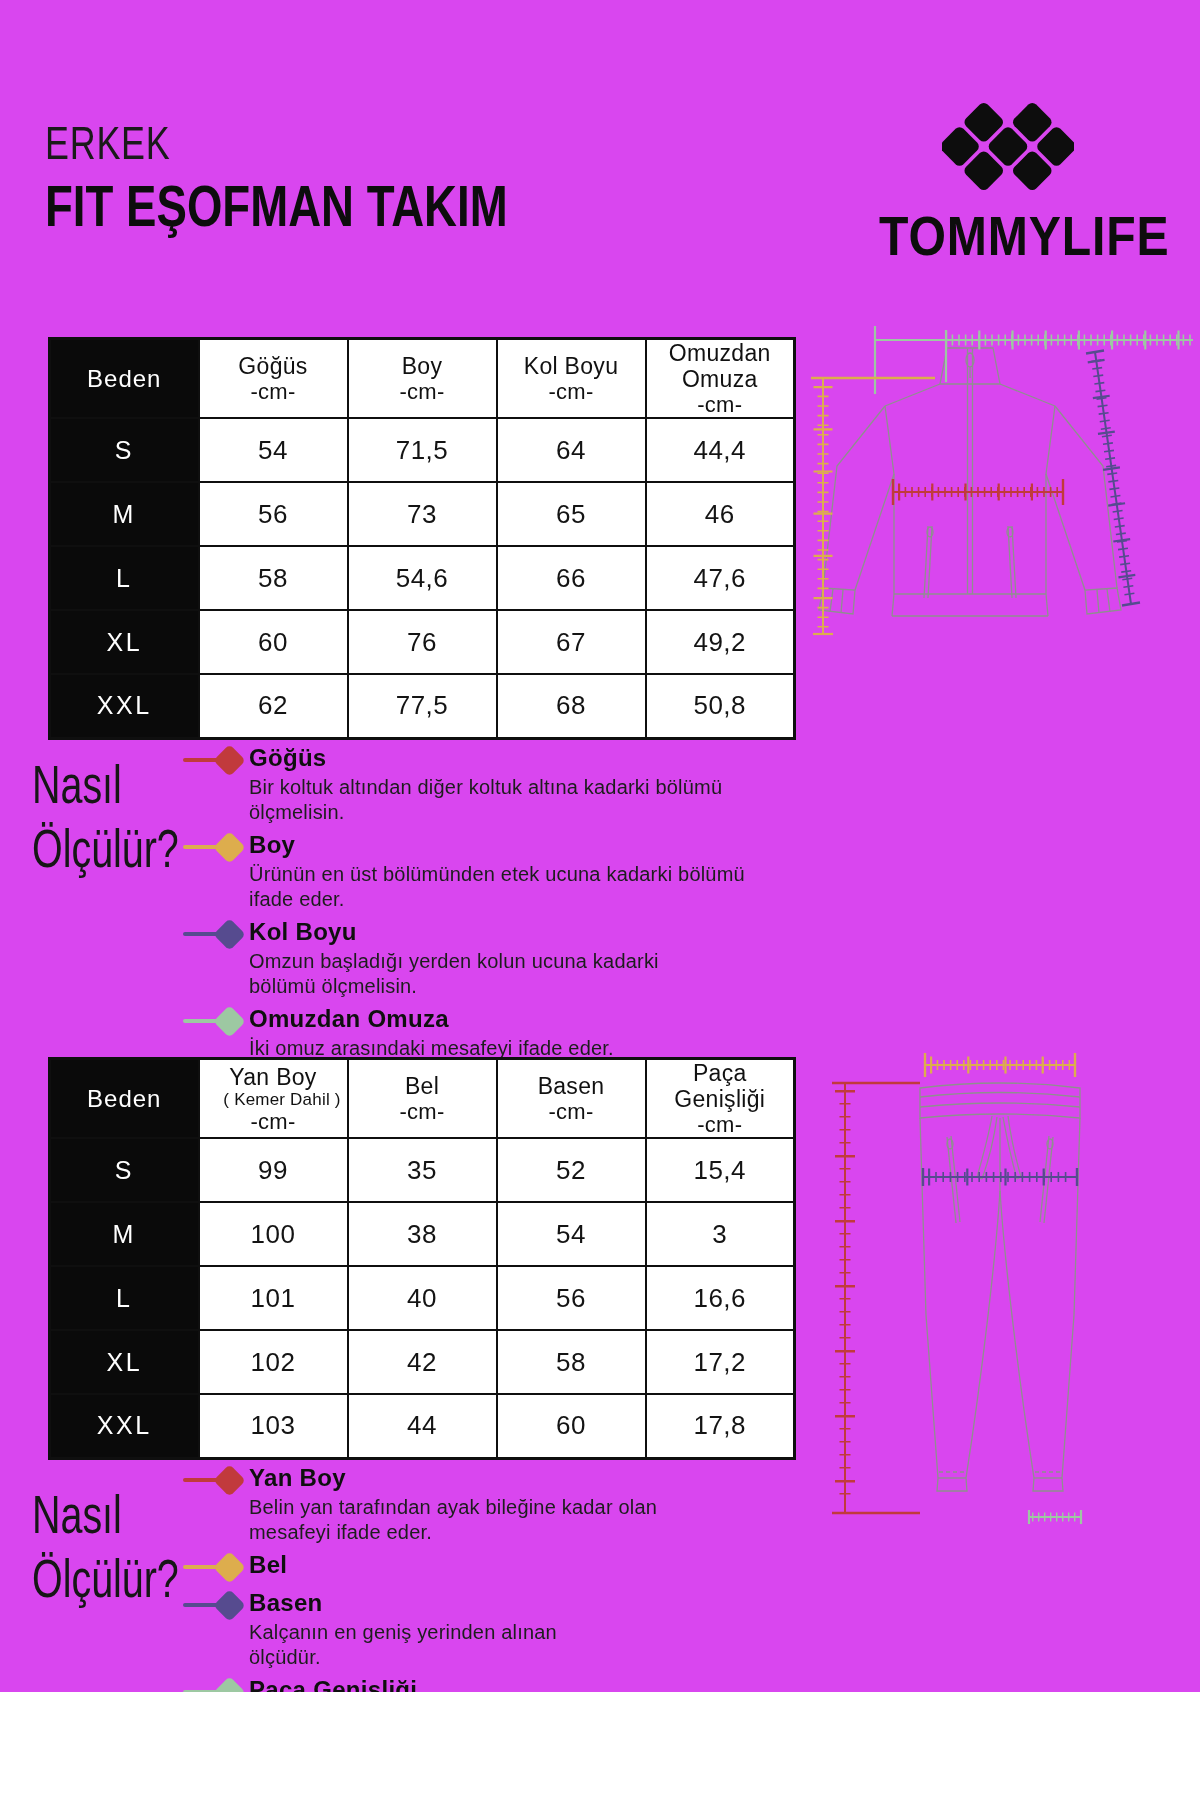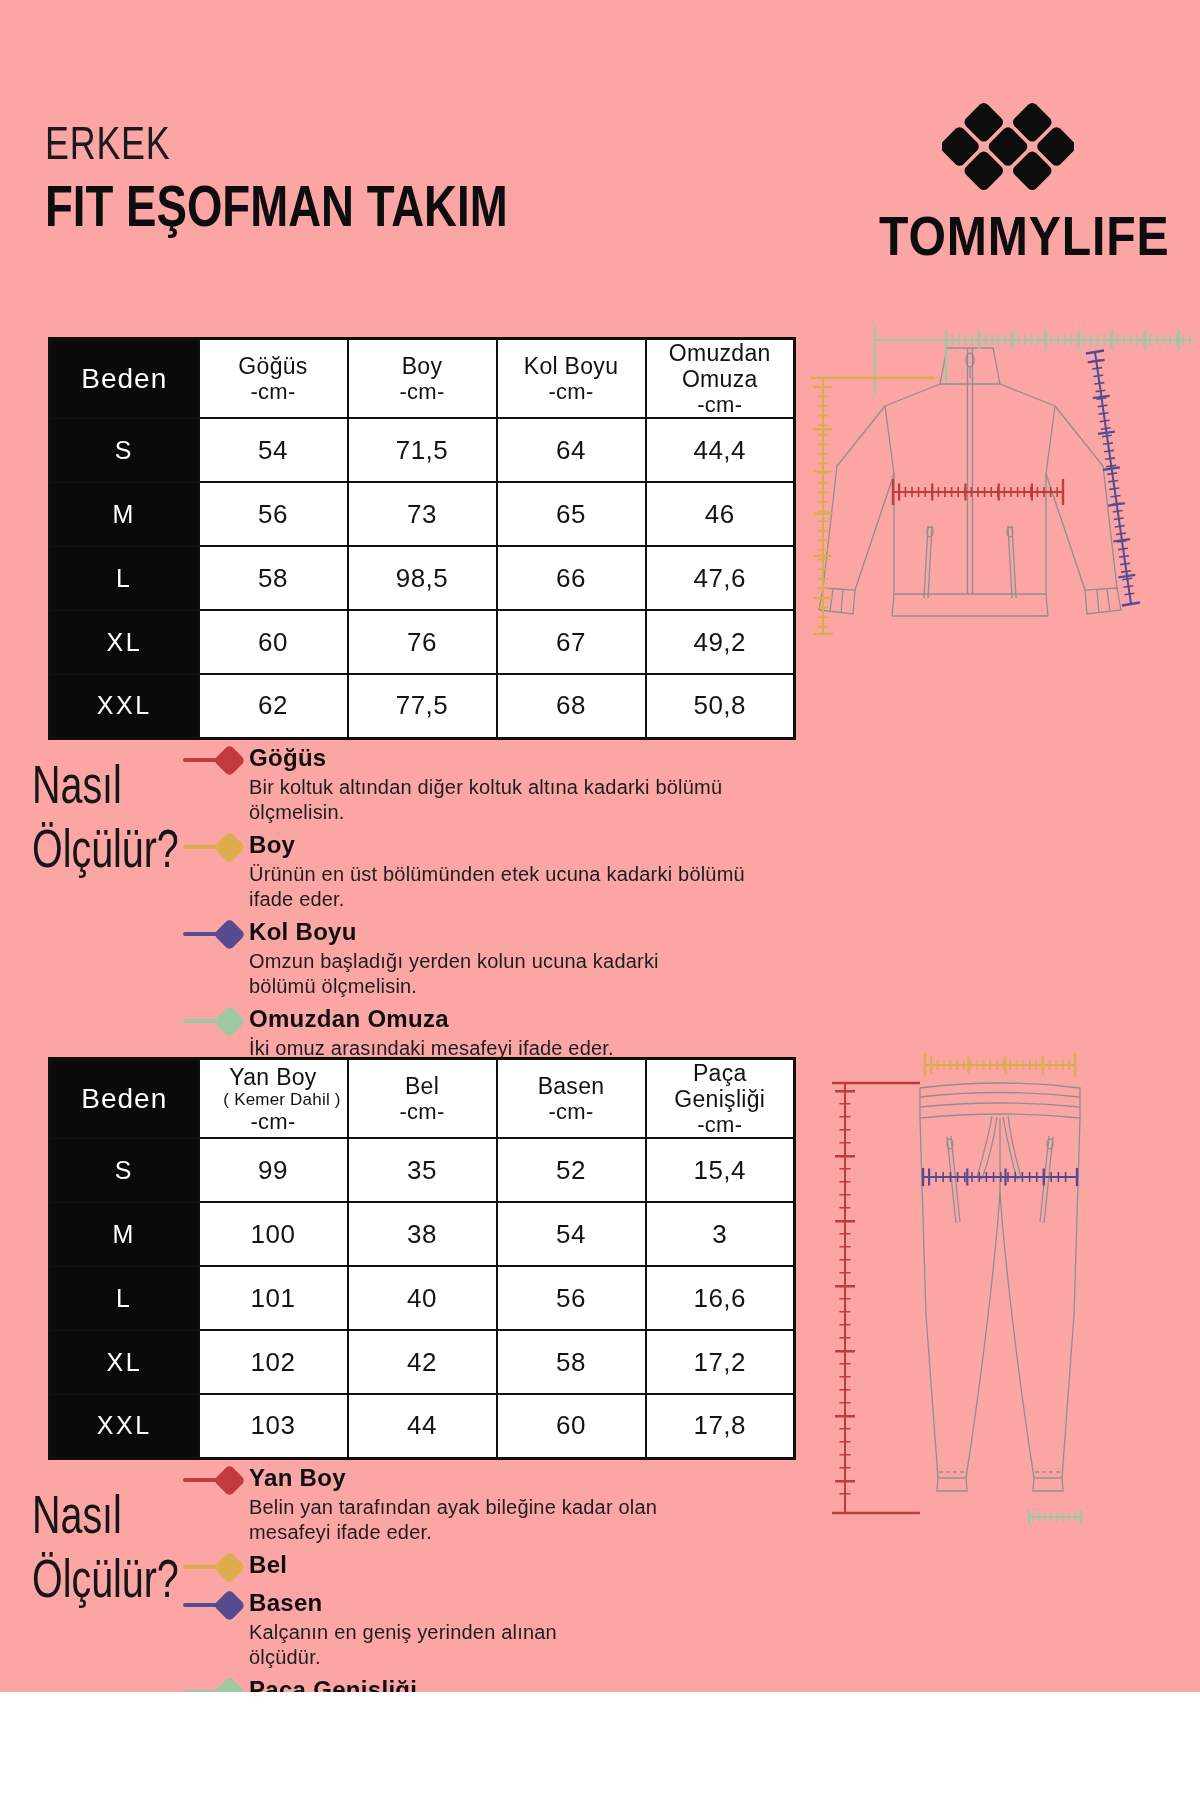--- a/index.html
+++ b/index.html
@@ -3,7 +3,7 @@
 <meta charset="utf-8">
 <style>
   html,body{margin:0;padding:0;background:#fff;}
-  #page{position:relative;width:1200px;height:1692px;background:#fca5a5;
+  #page{position:relative;width:1200px;height:1692px;background:#d946ef;
         font-family:"Liberation Sans",sans-serif;color:#111;overflow:hidden;}
 
   

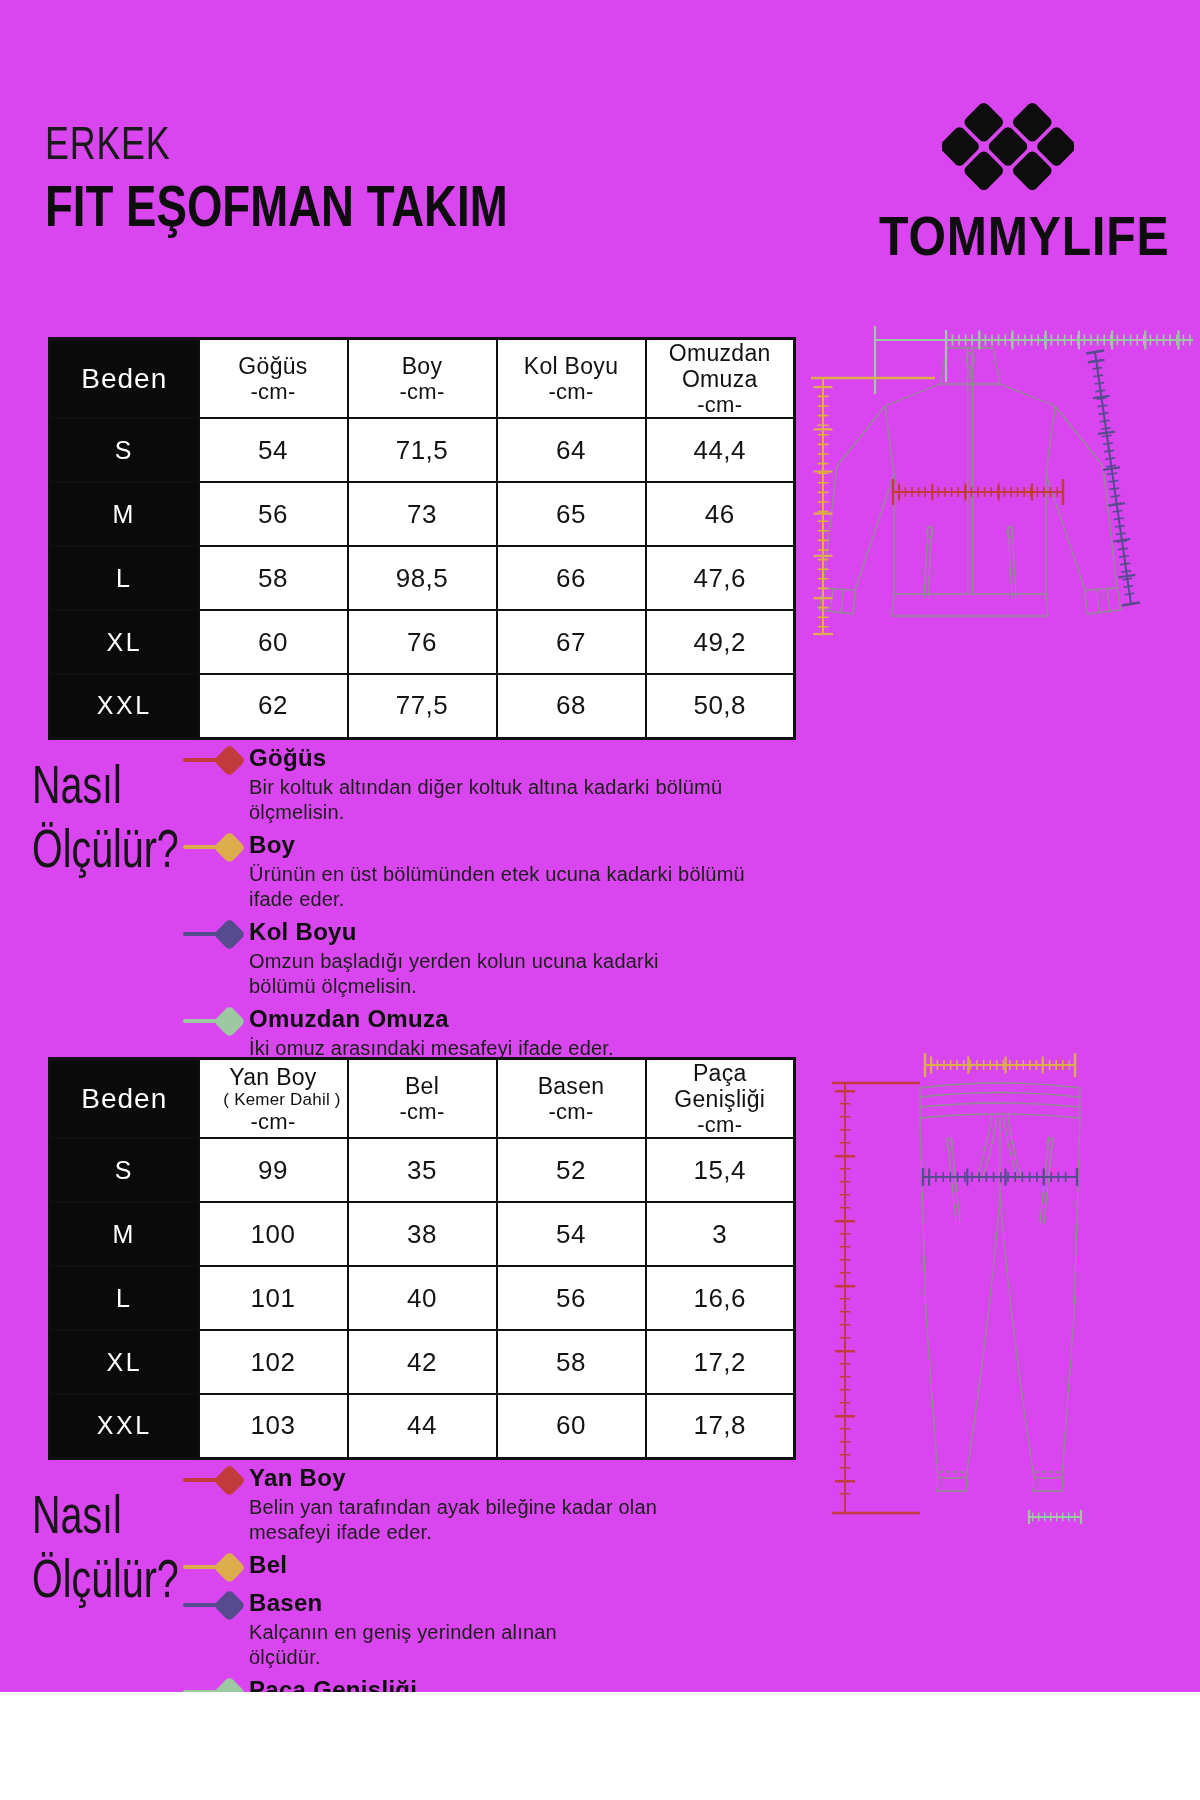--- a/index.html
+++ b/index.html
@@ -27,7 +27,7 @@
   .size-table thead tr{height:68px;}
   .size-table tbody tr{height:64px;}
   .dark{background:#0a0a0a;color:#fff;}
-  .beden-h{font-size:28px;letter-spacing:1px;}
+  .beden-h{font-size:24px;letter-spacing:1px;}
   .ht{font-size:23px;line-height:26px;white-space:pre-line;letter-spacing:.3px;}
   .hs{font-size:17px;line-height:19px;letter-spacing:.2px;padding-left:18px;}
   .hu{font-size:22px;line-height:25px;letter-spacing:.3px;}

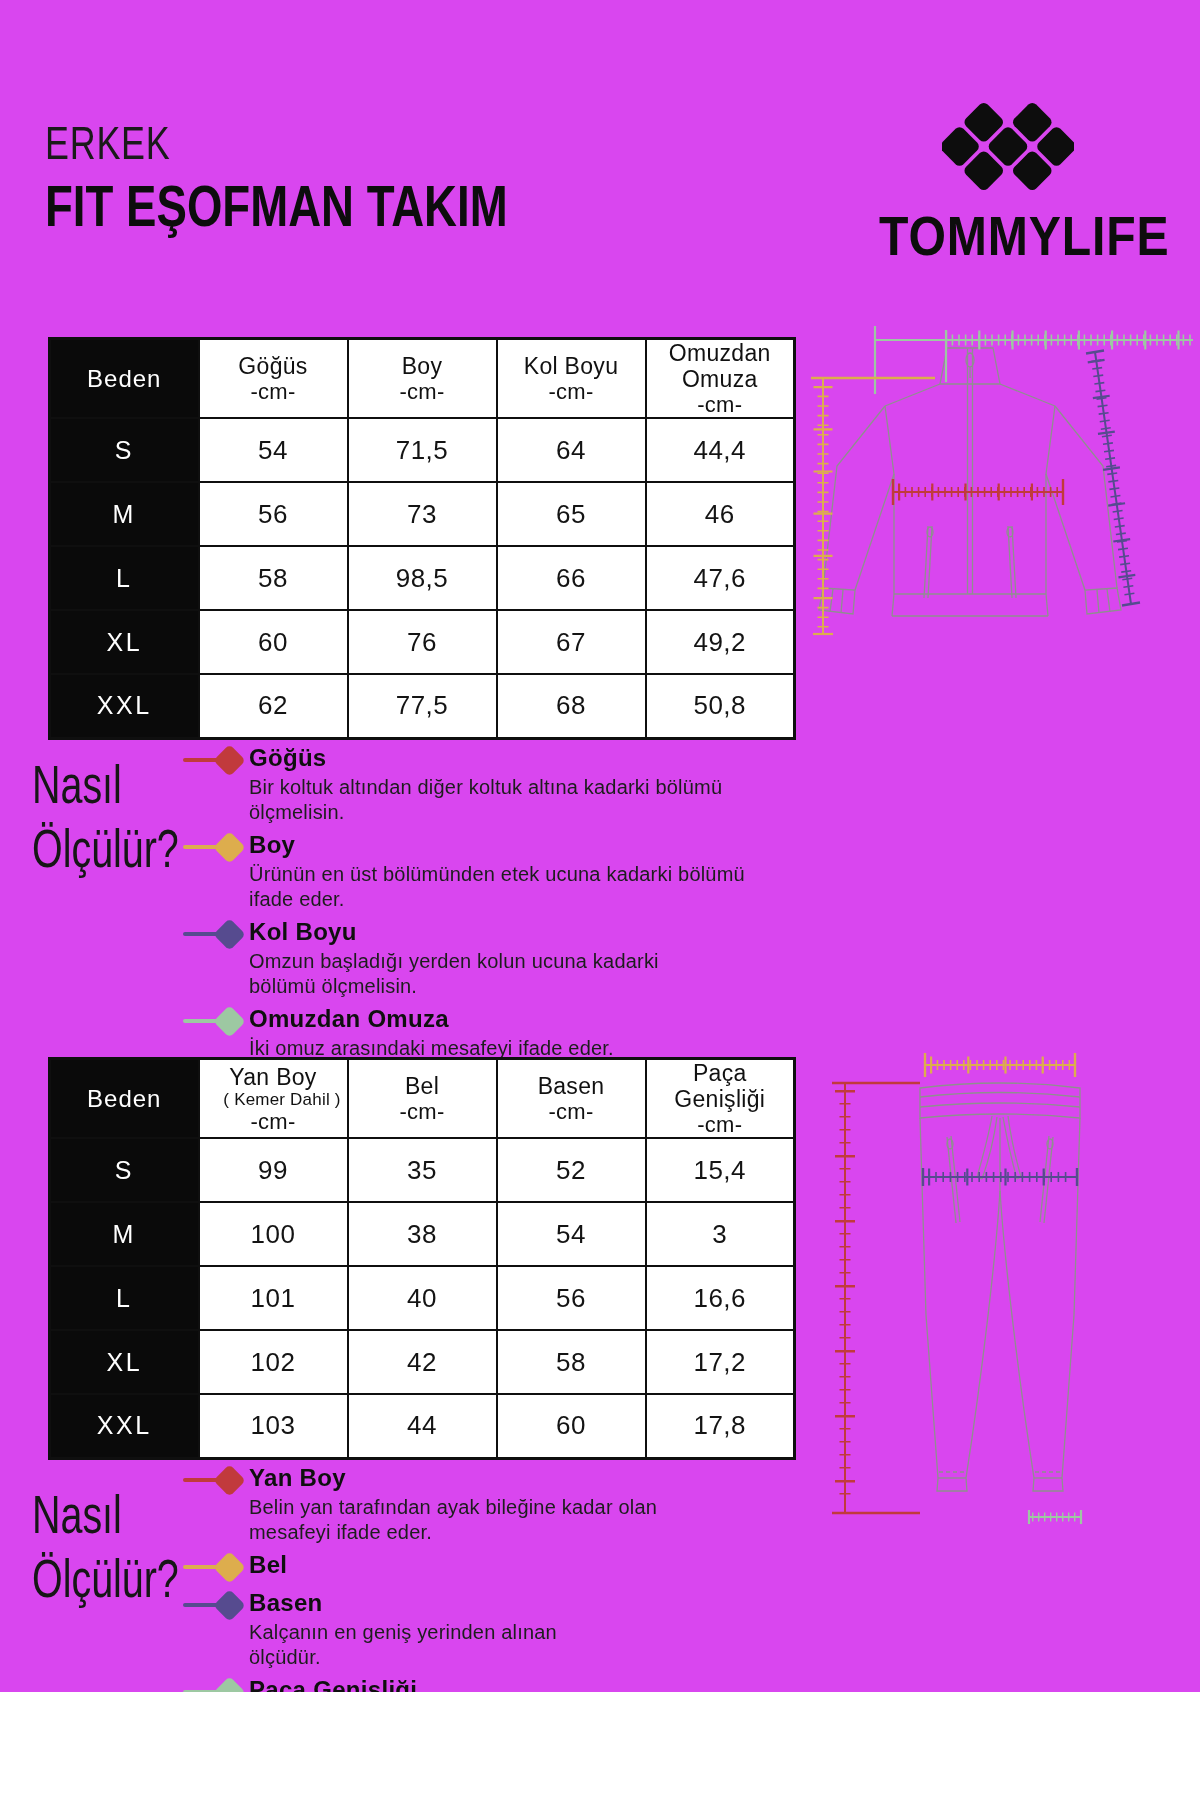--- a/index.html
+++ b/index.html
@@ -133,7 +133,7 @@
       <tr>
         <th class="dark size-cell">L</th>
         <td class="val">58</td>
-        <td class="val">98,5</td>
+        <td class="val">54,6</td>
         <td class="val">66</td>
         <td class="val">47,6</td>
       </tr>

